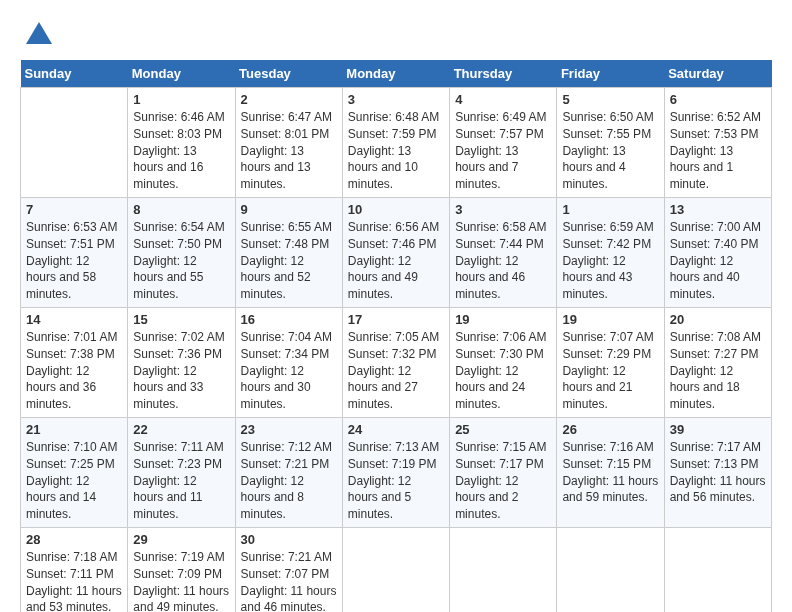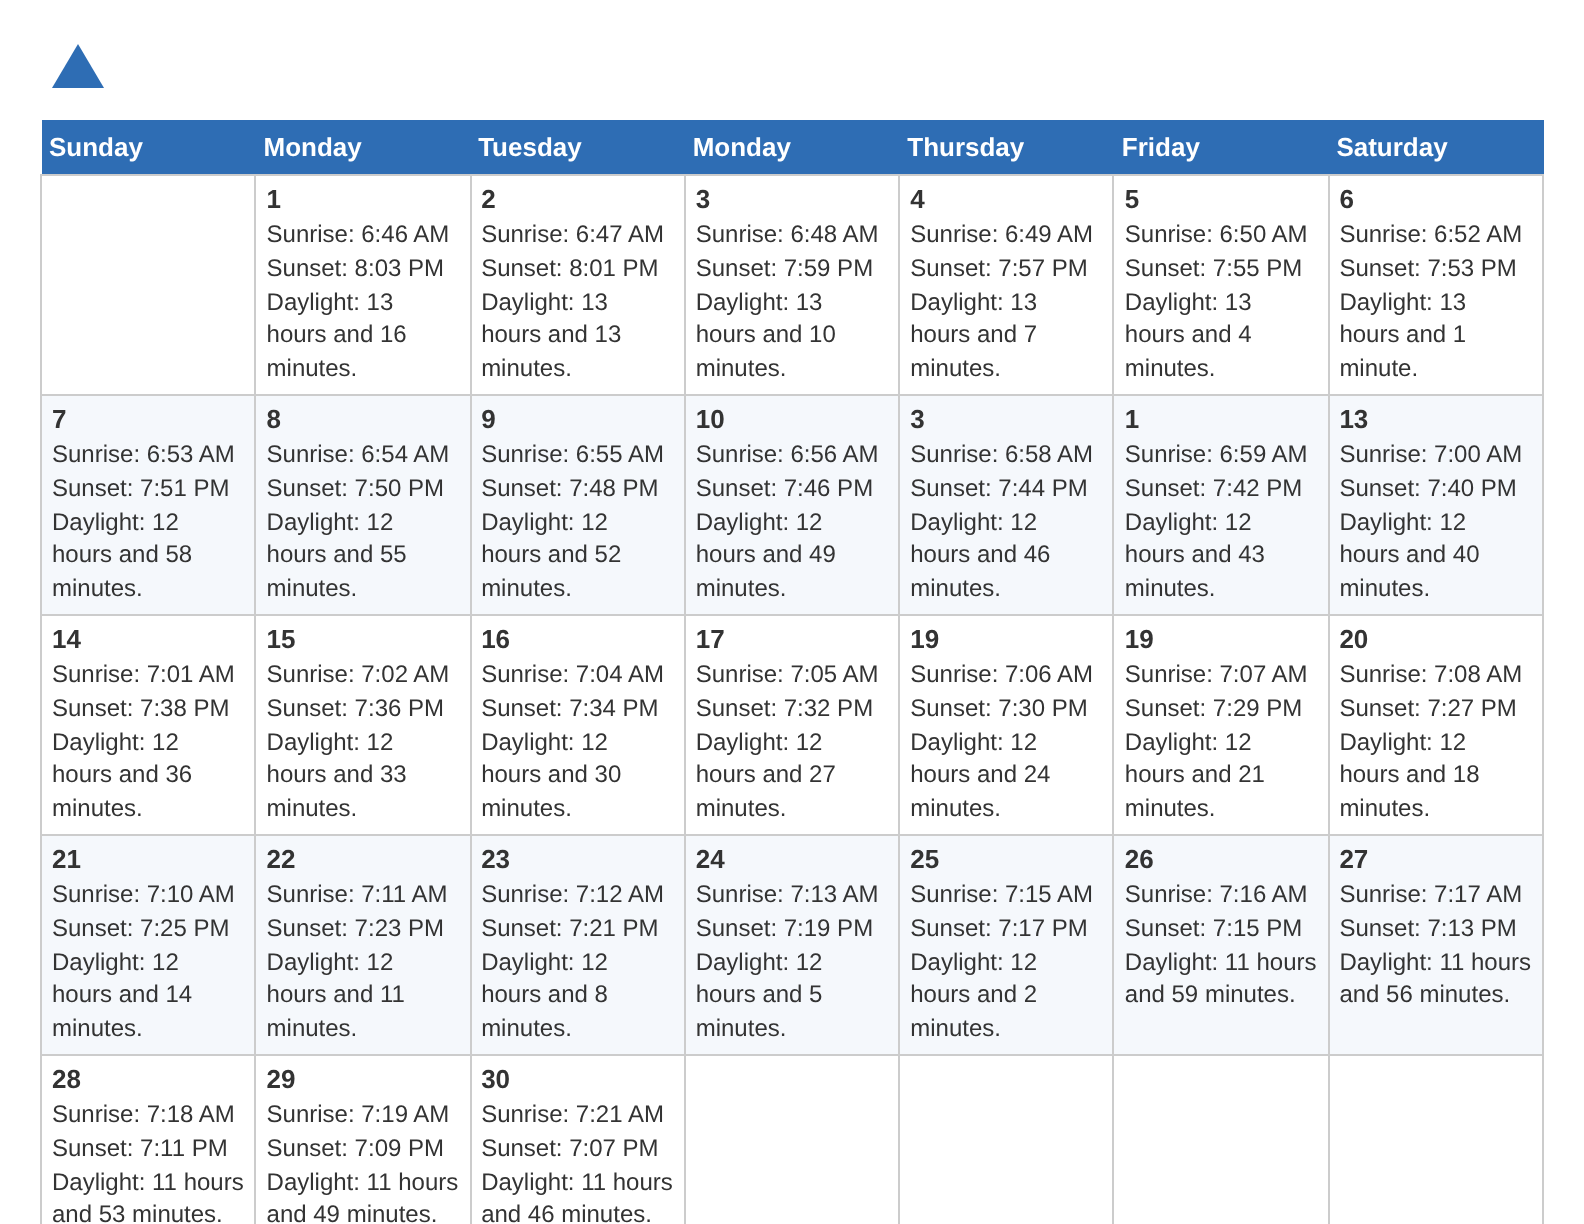--- a/index.html
+++ b/index.html
@@ -286,7 +286,7 @@
         </div>
         </td>
         <td>
-          <span class="day-number">27</span>
+          <span class="day-number">39</span>
         <div class="day-info">
           Sunrise: 7:17 AM<br>Sunset: 7:13 PM<br>Daylight: 11 hours and 56 minutes.
         </div>

